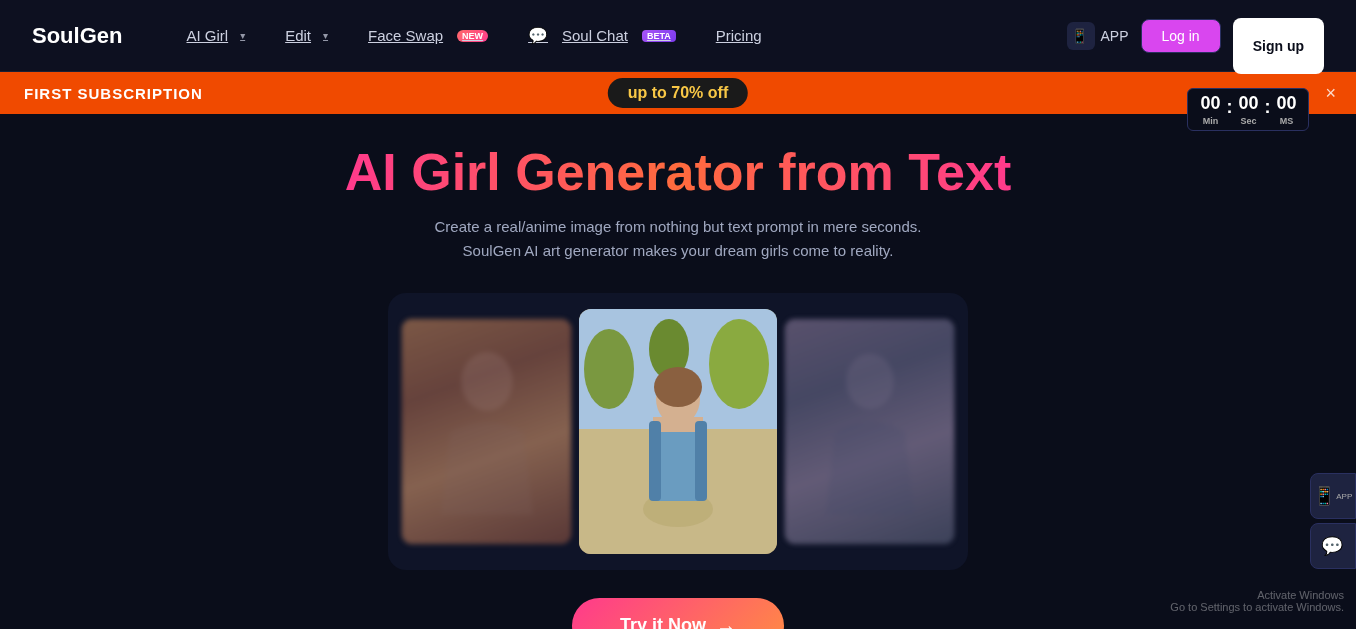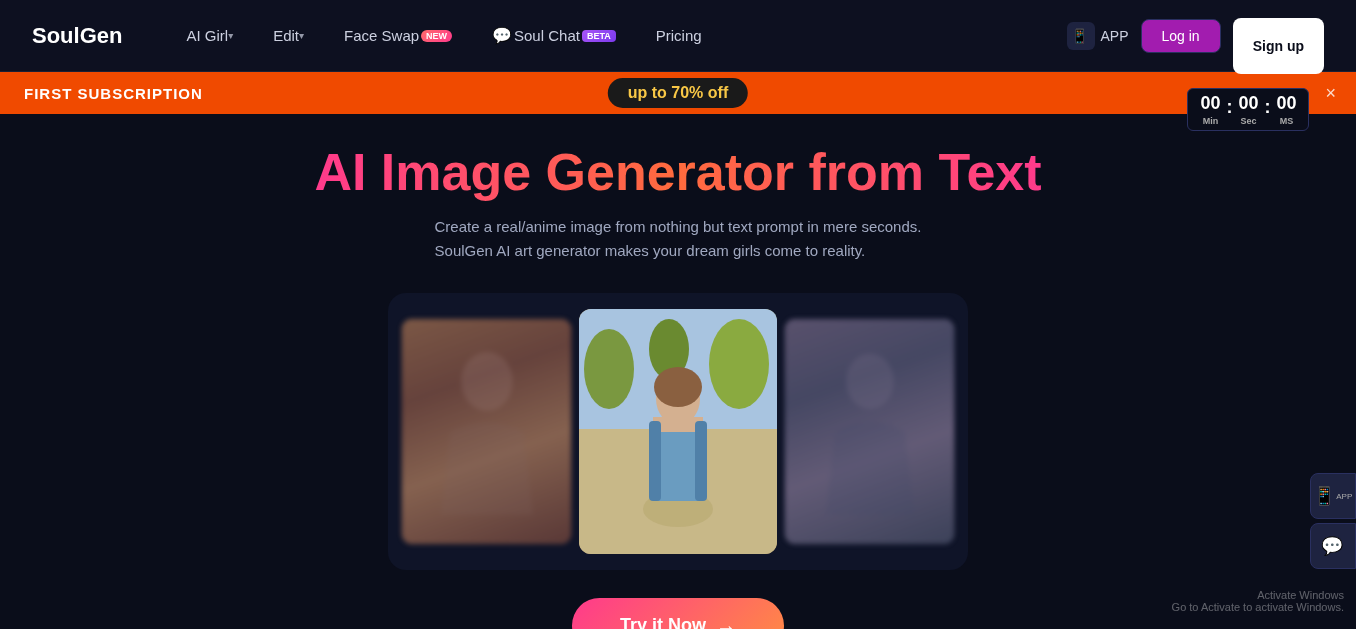--- a/index.html
+++ b/index.html
@@ -40,13 +40,14 @@
     .nav-item {
       display: flex;
       align-items: center;
-      gap: 0;
+      gap: 12px;
       padding: 8px 16px;
       color: #ccd0e0;
       font-size: 15px;
       cursor: pointer;
       white-space: nowrap;
       position: relative;
+      text-decoration: underline;
     }
     .nav-item .chevron {
       font-size: 10px;

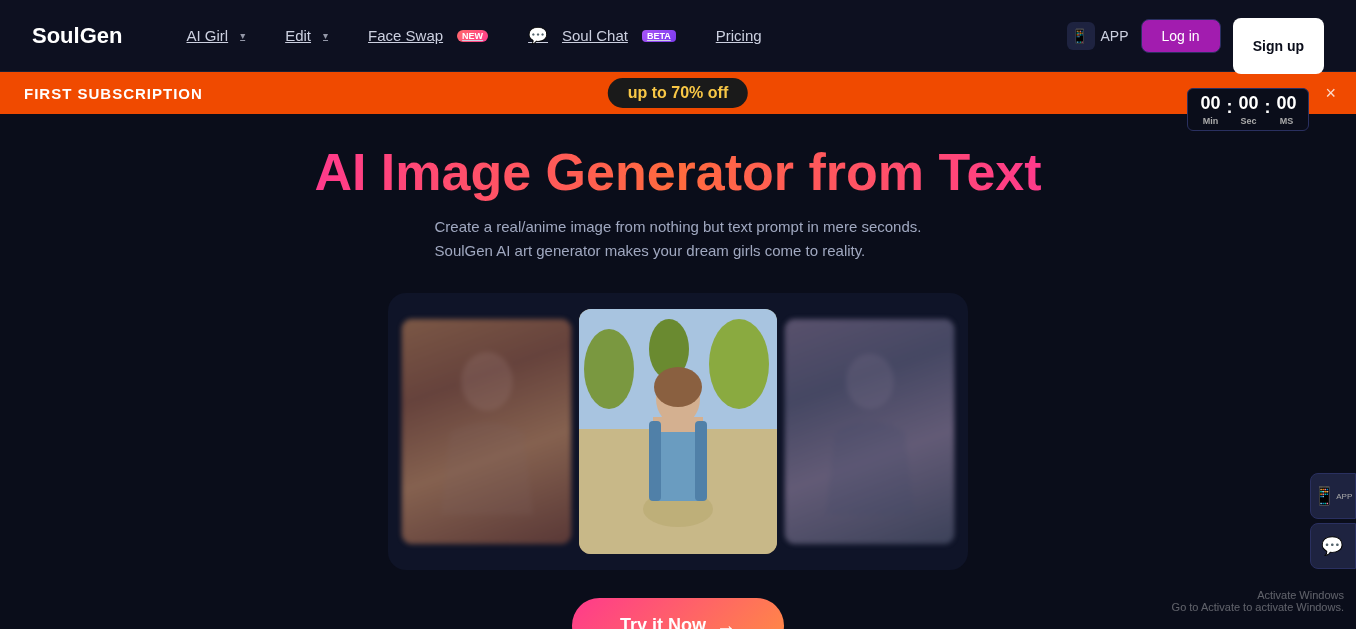--- a/index.html
+++ b/index.html
@@ -101,7 +101,7 @@
       font-size: 14px;
     }
     .login-btn {
-      background: #a21caf;
+      background: #d946ef;
       color: #fff;
       border: 1px solid #2a3060;
       padding: 8px 20px;

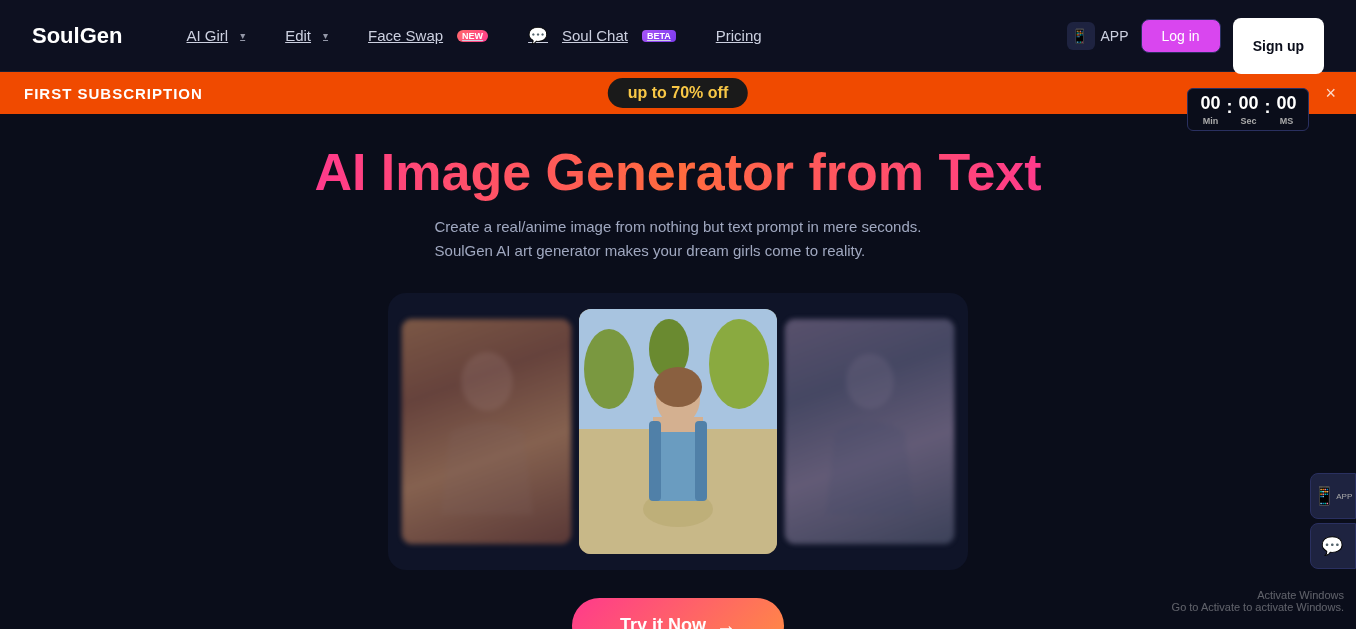--- a/index.html
+++ b/index.html
@@ -421,7 +421,7 @@
 </div>
 
 <div class="main-content">
-  <h1 class="hero-title">AI Image Generator from Text</h1>
+  <h1 class="hero-title">AI Girl Generator from Text</h1>
   <p class="hero-subtitle">
     <span>Create a real/anime image from nothing but text prompt in mere seconds.</span><br>
     <span>SoulGen AI art generator makes your dream girls come to reality.</span>

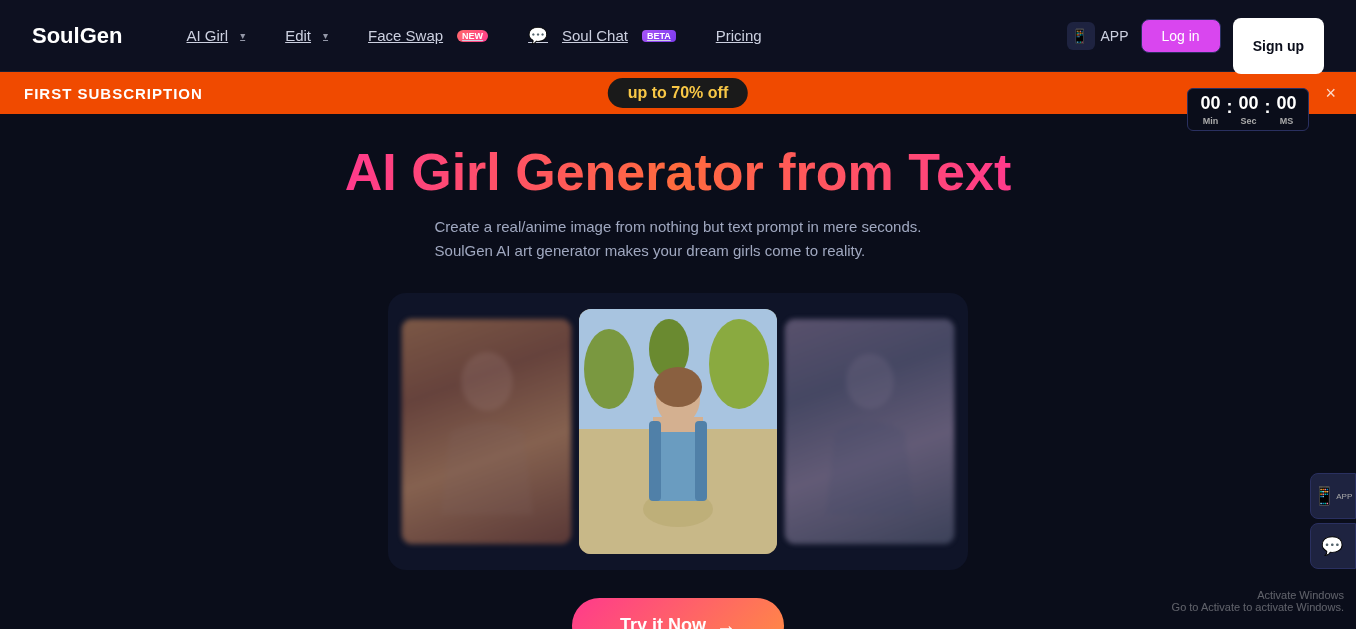--- a/index.html
+++ b/index.html
@@ -222,6 +222,7 @@
       margin-bottom: 14px;
     }
     .hero-subtitle {
+      text-align: center;
       color: #a0a8c0;
       font-size: 15px;
       line-height: 1.6;

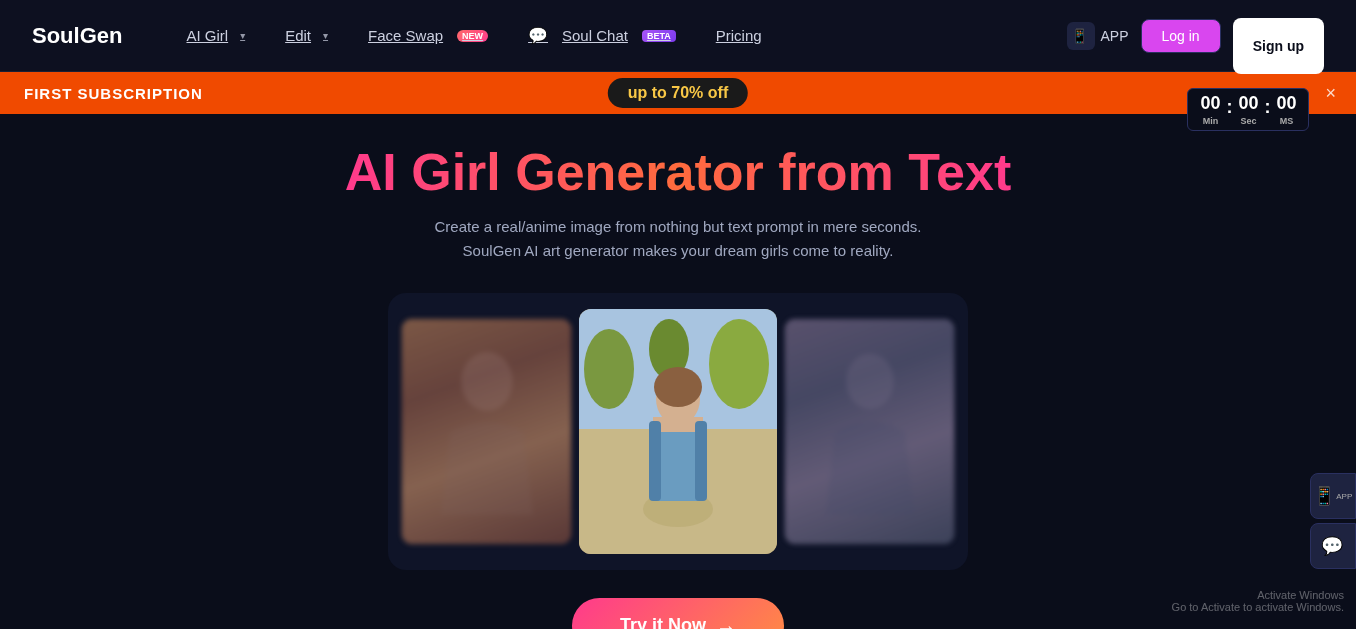--- a/index.html
+++ b/index.html
@@ -497,7 +497,7 @@
 
 <div class="windows-watermark">
   <div>Activate Windows</div>
-  <div>Go to Activate to activate Windows.</div>
+  <div>Go to Settings to activate Windows.</div>
 </div>
 
 </body></html>

